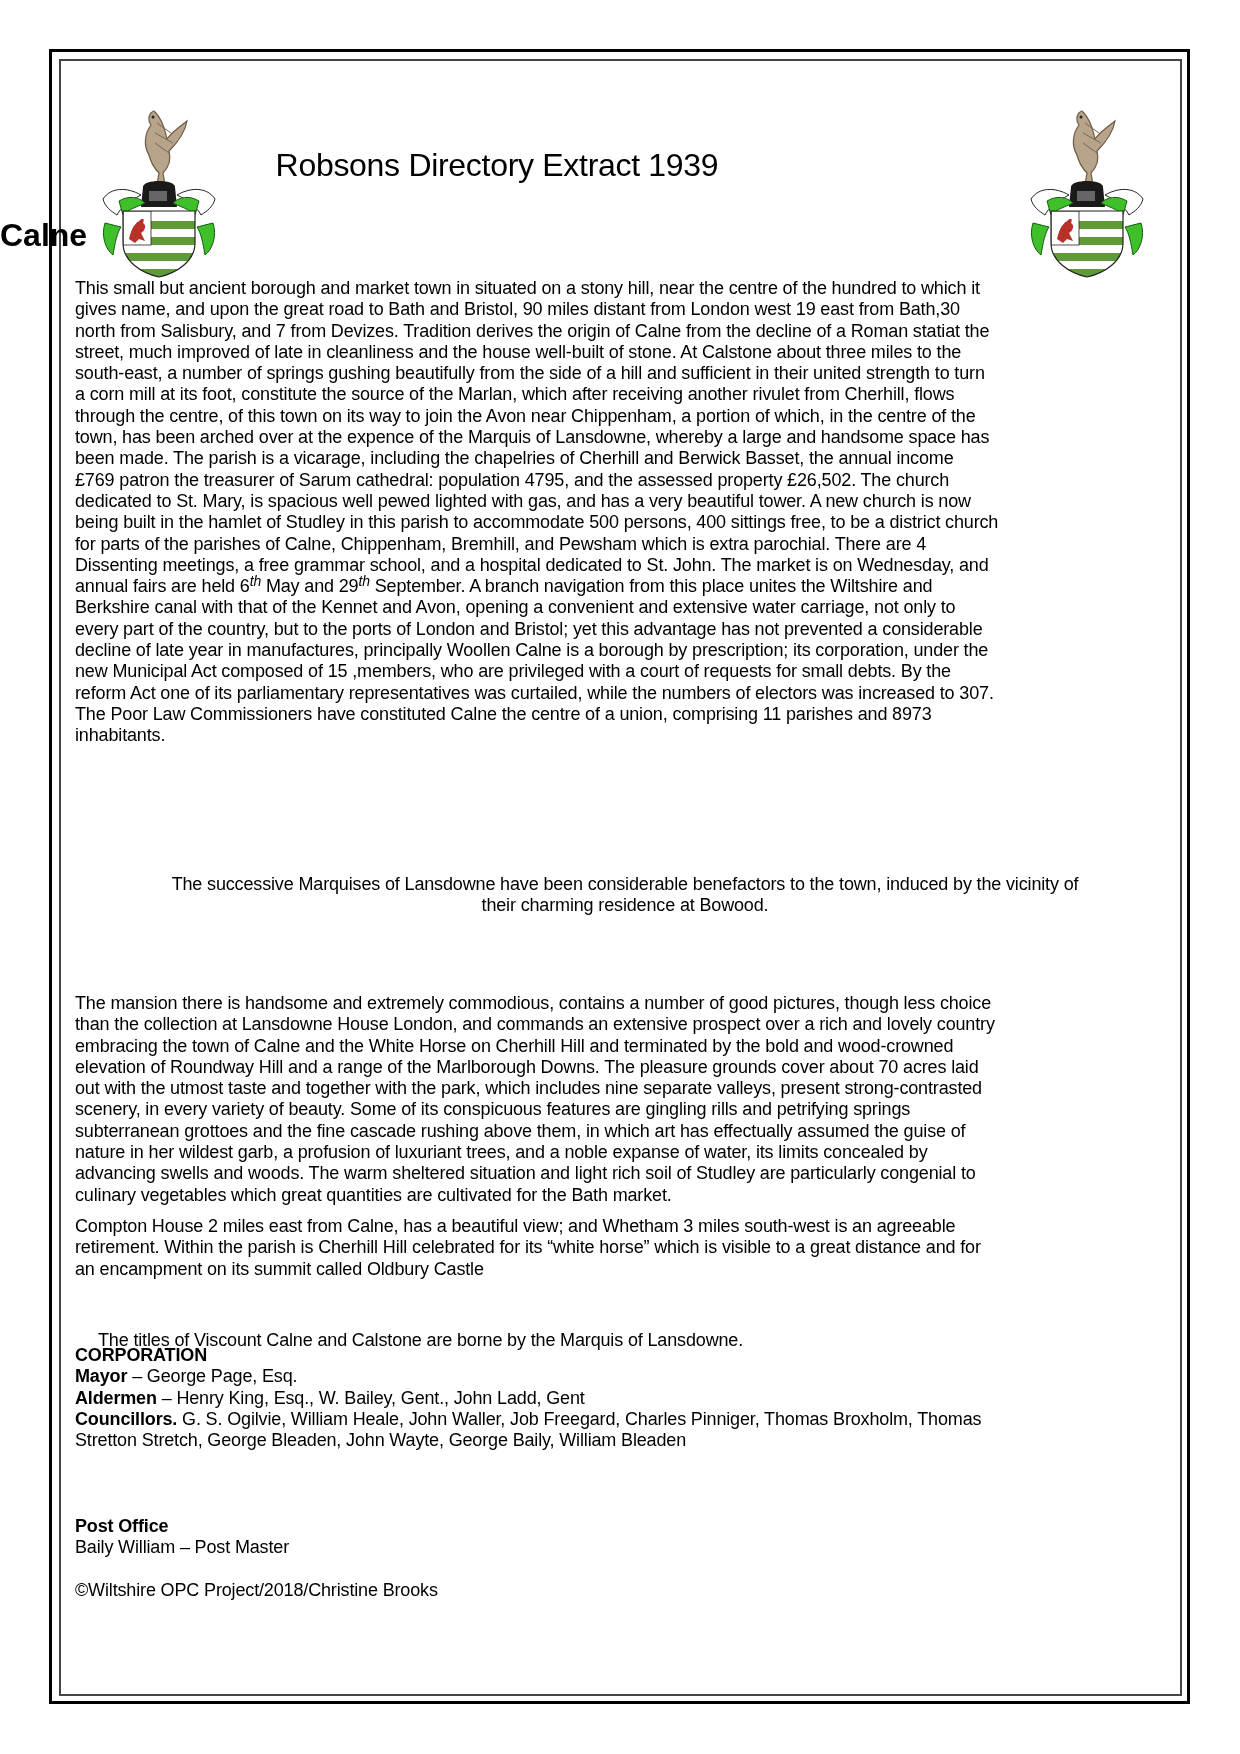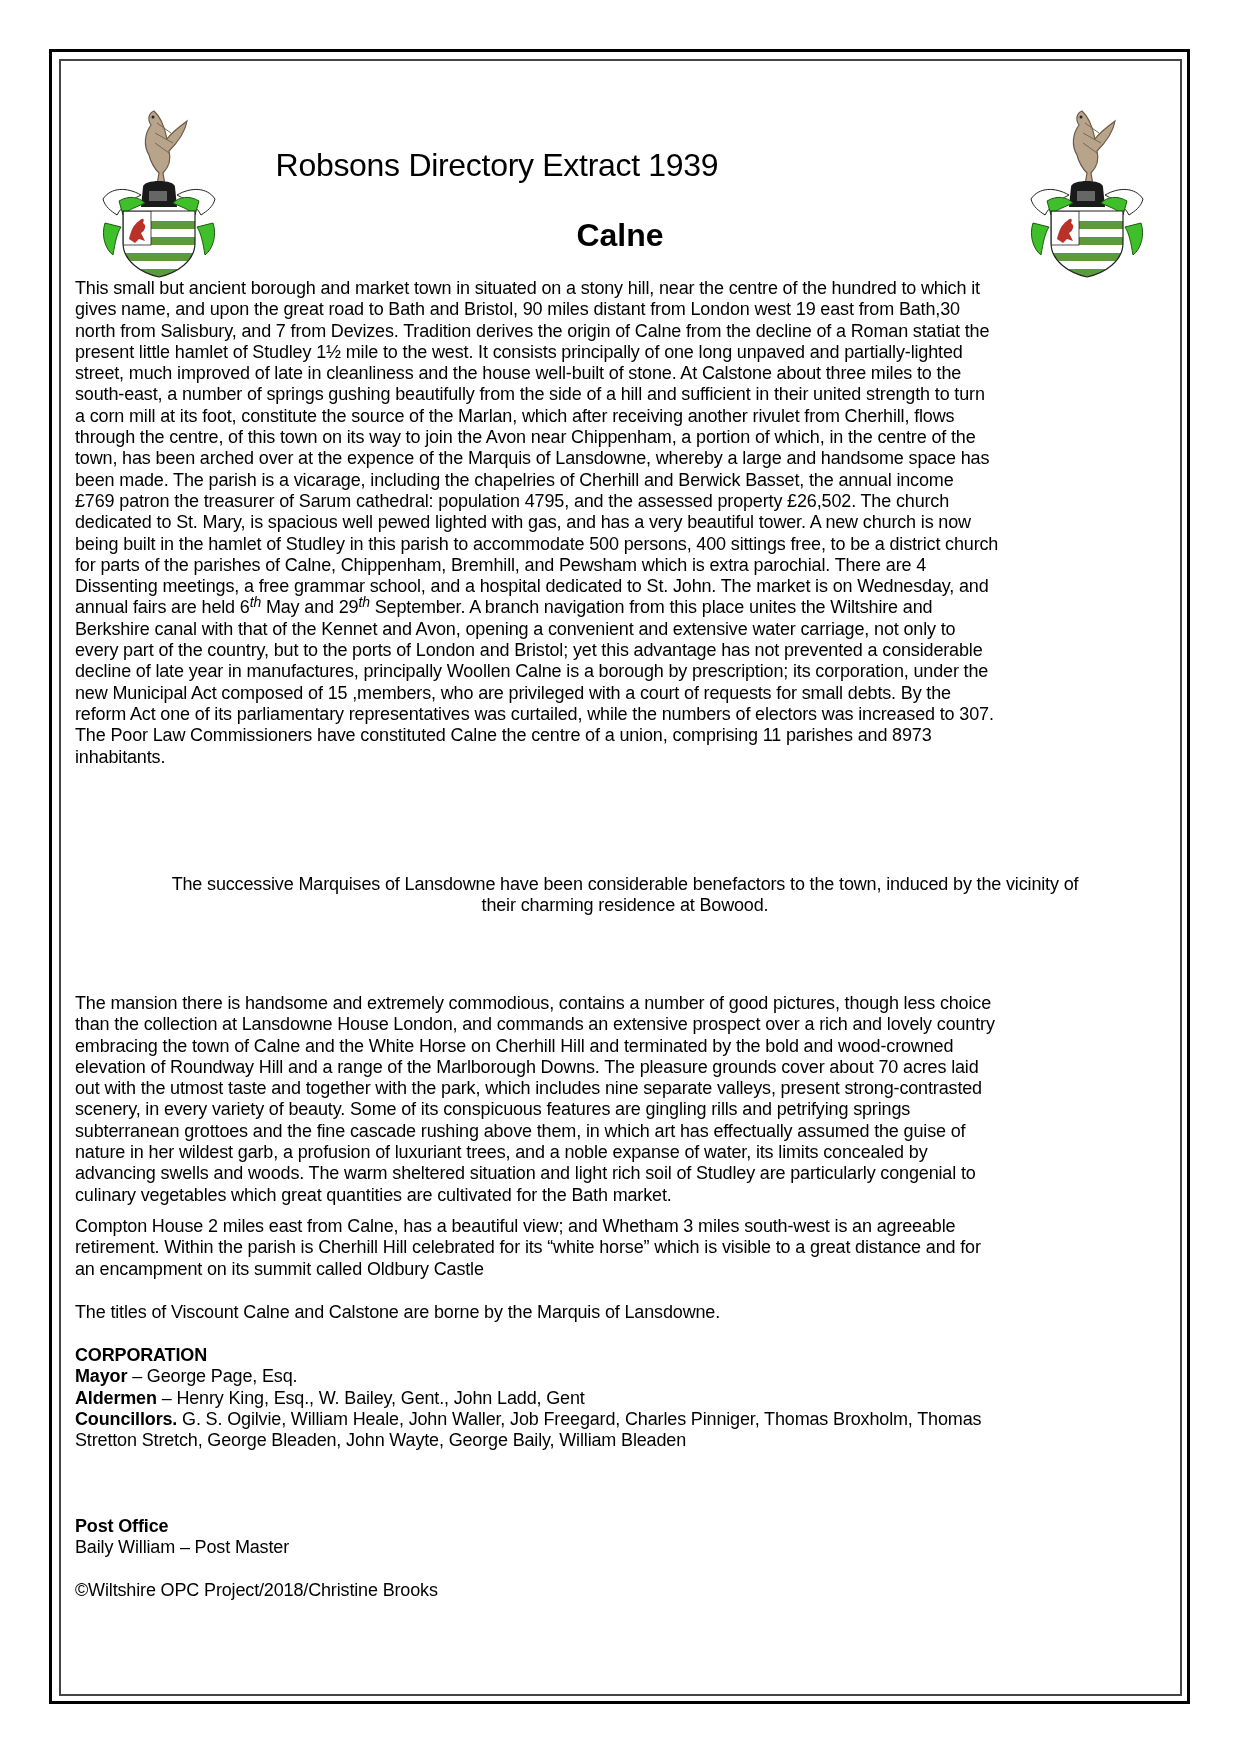--- a/index.html
+++ b/index.html
@@ -21,7 +21,7 @@
     letter-spacing: -0.3px; line-height: 38px;
   }
   .subtitle {
-    position: absolute; left: 0; width: 1240px; top: 216px; text-align: center;
+    position: absolute; left: 0; width: 1240px; top: 216px; 
     font-family: "Liberation Sans", sans-serif; font-size: 32px; font-weight: bold; color: #000;
     line-height: 38px;
   }

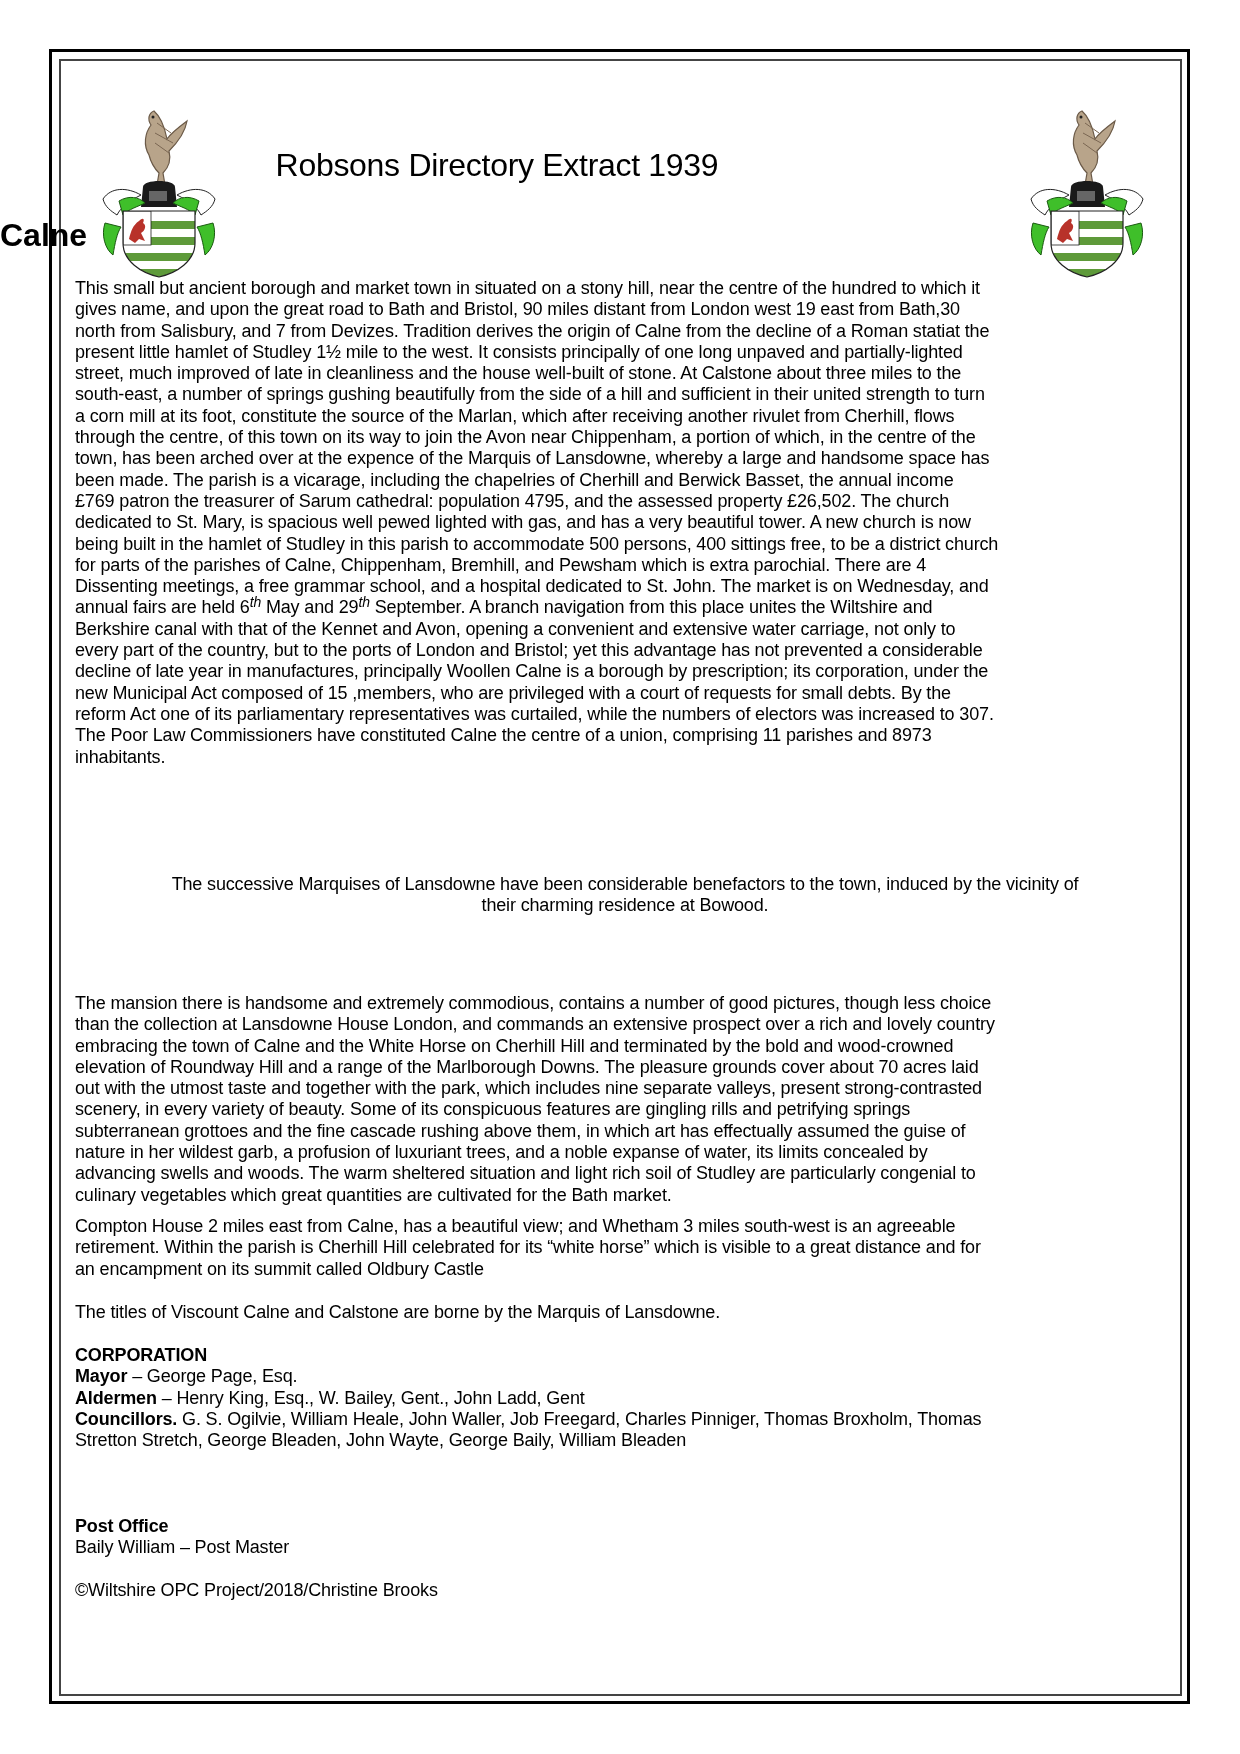--- a/index.html
+++ b/index.html
@@ -125,7 +125,6 @@
   <span class="line">This small but ancient borough and market town in situated on a stony hill, near the centre of the hundred to which it</span>
   <span class="line">gives name, and upon the great road to Bath and Bristol, 90 miles distant from London west 19 east from Bath,30</span>
   <span class="line">north from Salisbury, and 7 from Devizes.  Tradition derives the origin of Calne from the decline of a Roman statiat the</span>
-  <span class="line">present little hamlet of Studley 1½ mile to the west.  It consists principally of one long unpaved and partially-lighted</span>
   <span class="line">street, much improved of late in cleanliness and the house well-built of stone.  At Calstone about three miles to the</span>
   <span class="line">south-east, a number of springs gushing beautifully from the side of a hill and sufficient in their united strength to turn</span>
   <span class="line">a corn mill at its foot, constitute the source of the Marlan, which after receiving another rivulet from Cherhill, flows</span>

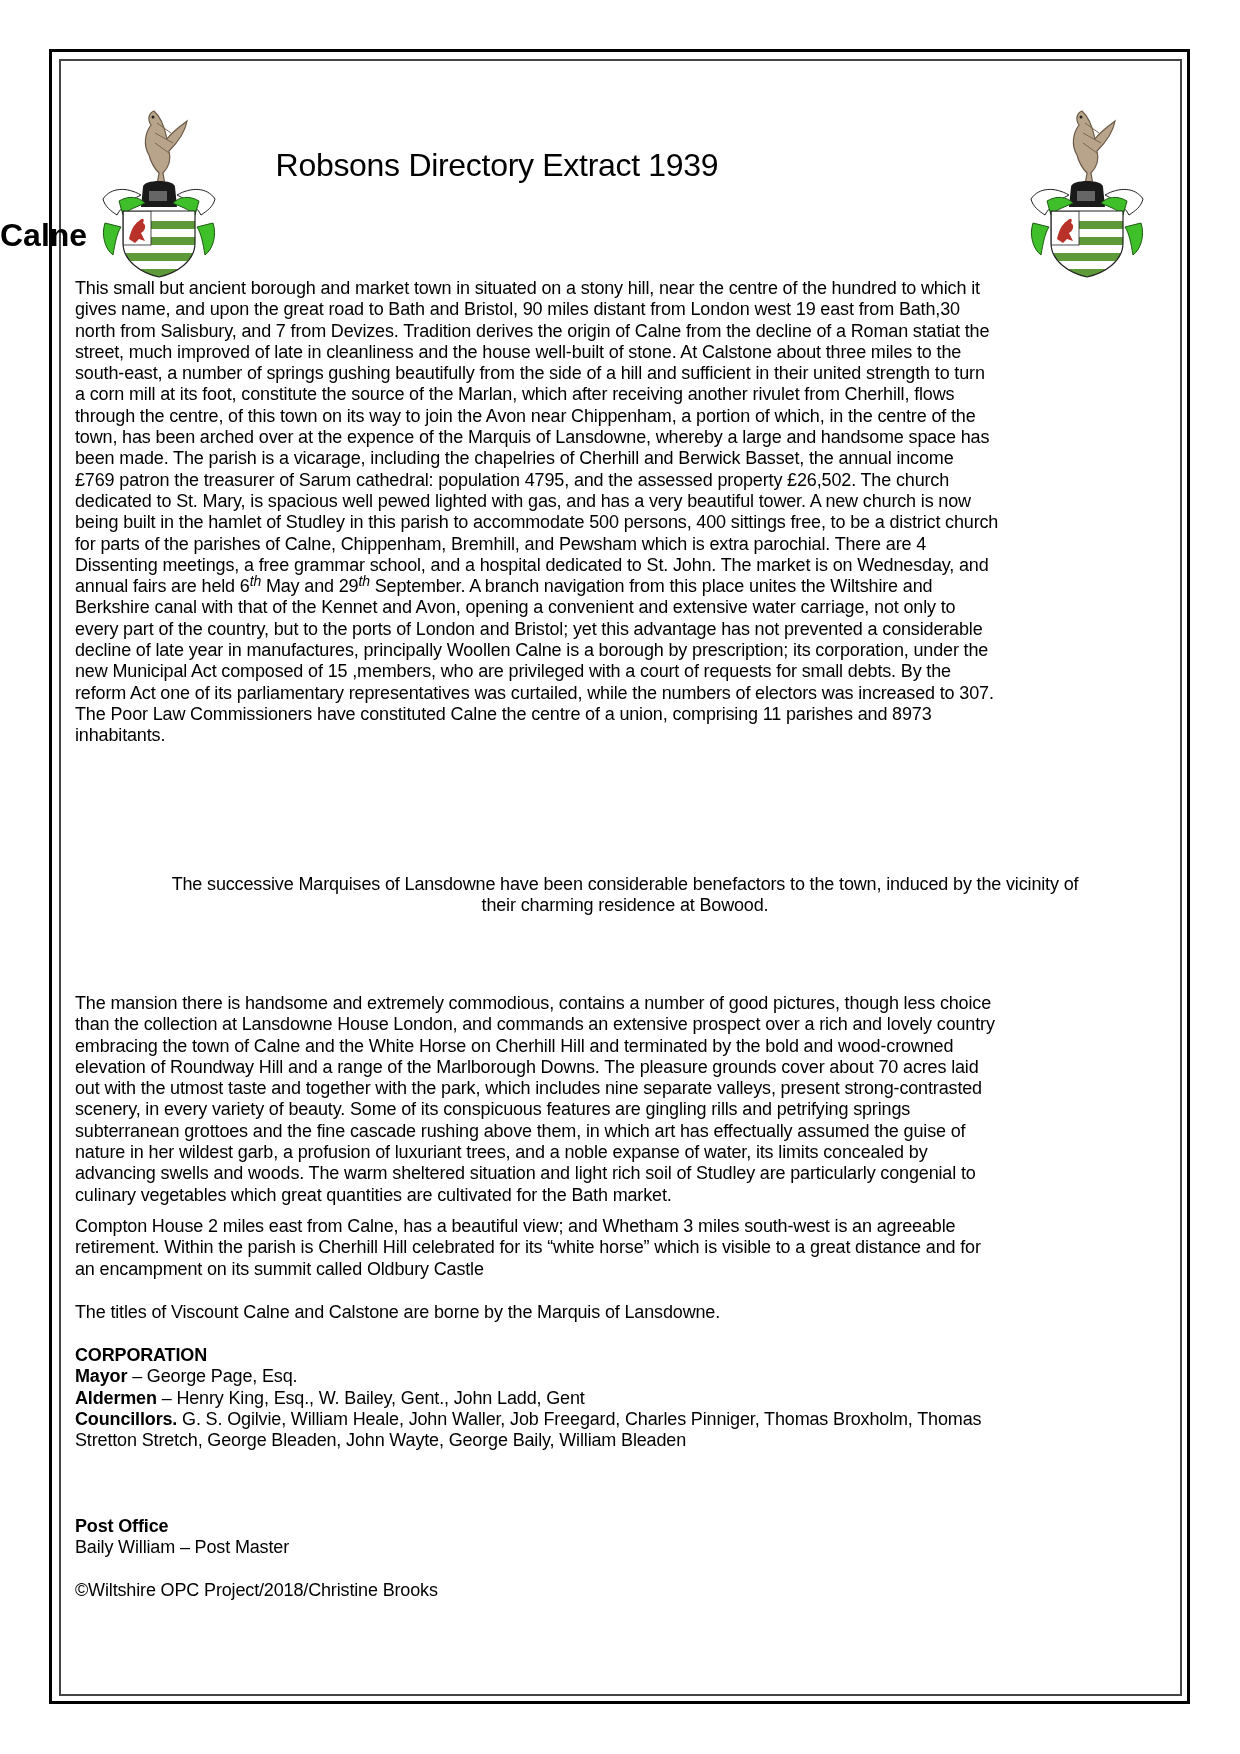--- a/index.html
+++ b/index.html
@@ -37,7 +37,7 @@
   .p2 { top: 874px; text-align: center; }
   .p3 { top: 993px; }
   .p4 { top: 1216px; }
-  .p5 { top: 1302px; }
+  .p5 { top: 1330px; margin-left: 23px; }
   .corp { top: 1345px; }
   .post { top: 1516px; }
   .copyright { top: 1580px; }

